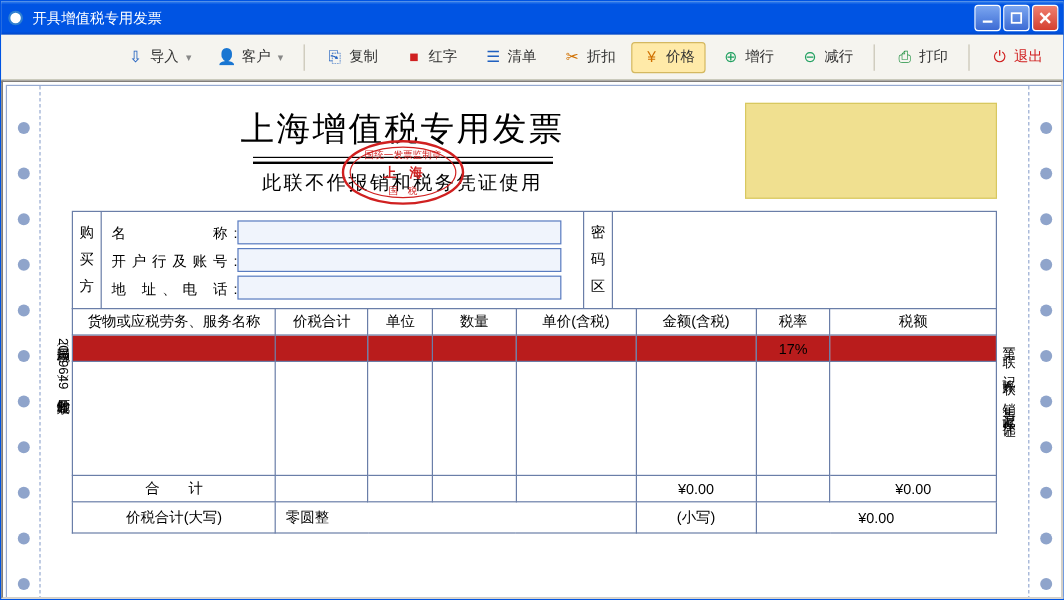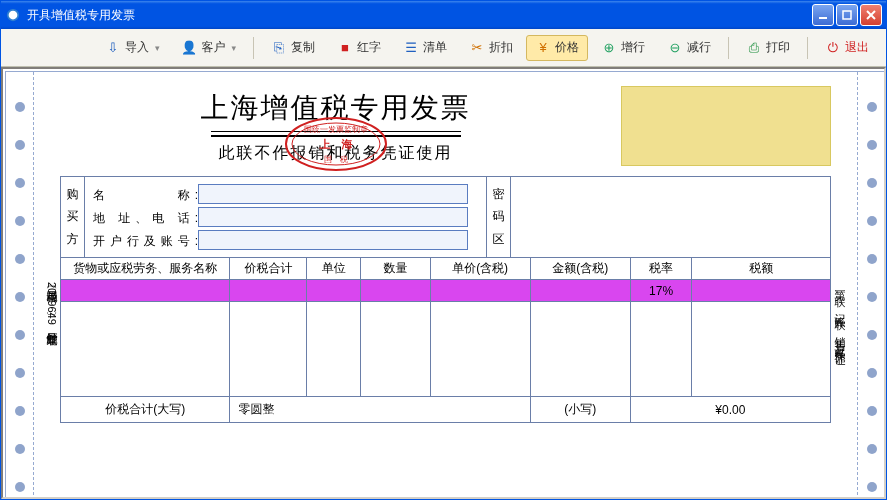--- a/index.html
+++ b/index.html
@@ -207,11 +207,11 @@
                 <input value="" style="">
               </div>
             <div class="buyer-row">
-                <label>地 址、电 话:</label>
+                <label>开户行及账号:</label>
                 <input value="" style="">
               </div>
             <div class="buyer-row">
-                <label>开户行及账号:</label>
+                <label>地 址、电 话:</label>
                 <input value="" style="">
               </div>
           </div>

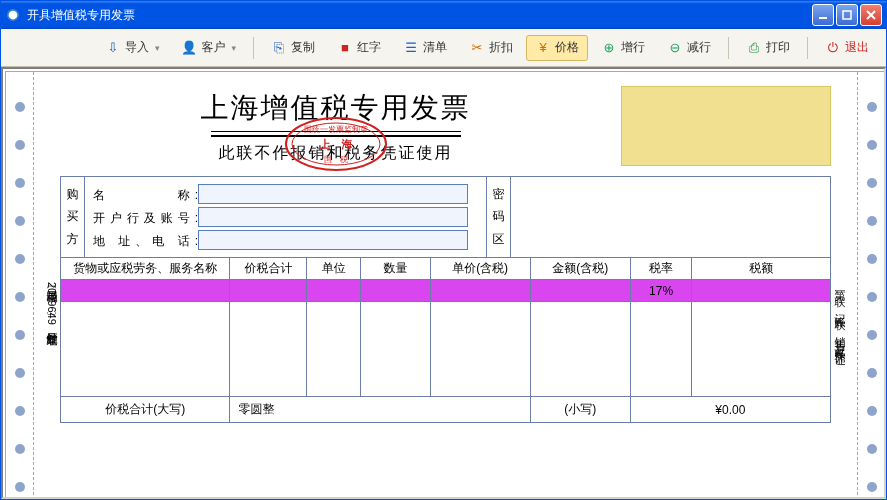--- a/index.html
+++ b/index.html
@@ -53,7 +53,7 @@
 .item-table { width: 100%; border-collapse: collapse; margin-top: -1px; }
 .item-table th, .item-table td { border: 1px solid #6a7ea8; font-size: 12px; text-align: center; height: 22px; padding: 2px 4px; }
 .item-table th { font-weight: normal; background: #fff; }
-.item-table .sel-row td { background: #d946ef; }
+.item-table .sel-row td { background: #b91c1c; }
 .item-table .blank-row td { height: 95px; vertical-align: top; }
 .item-table .sum-row td { height: 22px; }
 .item-table .cap-row td { height: 26px; margin-left: 12px; }

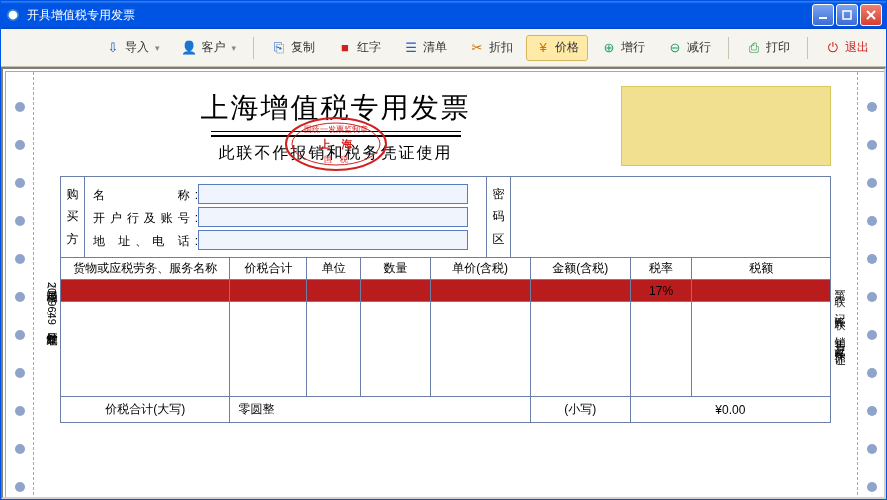--- a/index.html
+++ b/index.html
@@ -255,6 +255,16 @@
                 <td></td>
                 <td></td>
           </tr>
+          <tr class="sum-row">
+            <td>合　　计</td>
+            <td></td>
+                <td></td>
+                <td></td>
+                <td></td>
+            <td class="right">¥0.00</td>
+            <td></td>
+            <td class="right">¥0.00</td>
+          </tr>
           <tr class="cap-row">
             <td>价税合计(大写)</td>
             <td colspan="4" style="text-align:left;padding-left:8px">零圆整</td>

